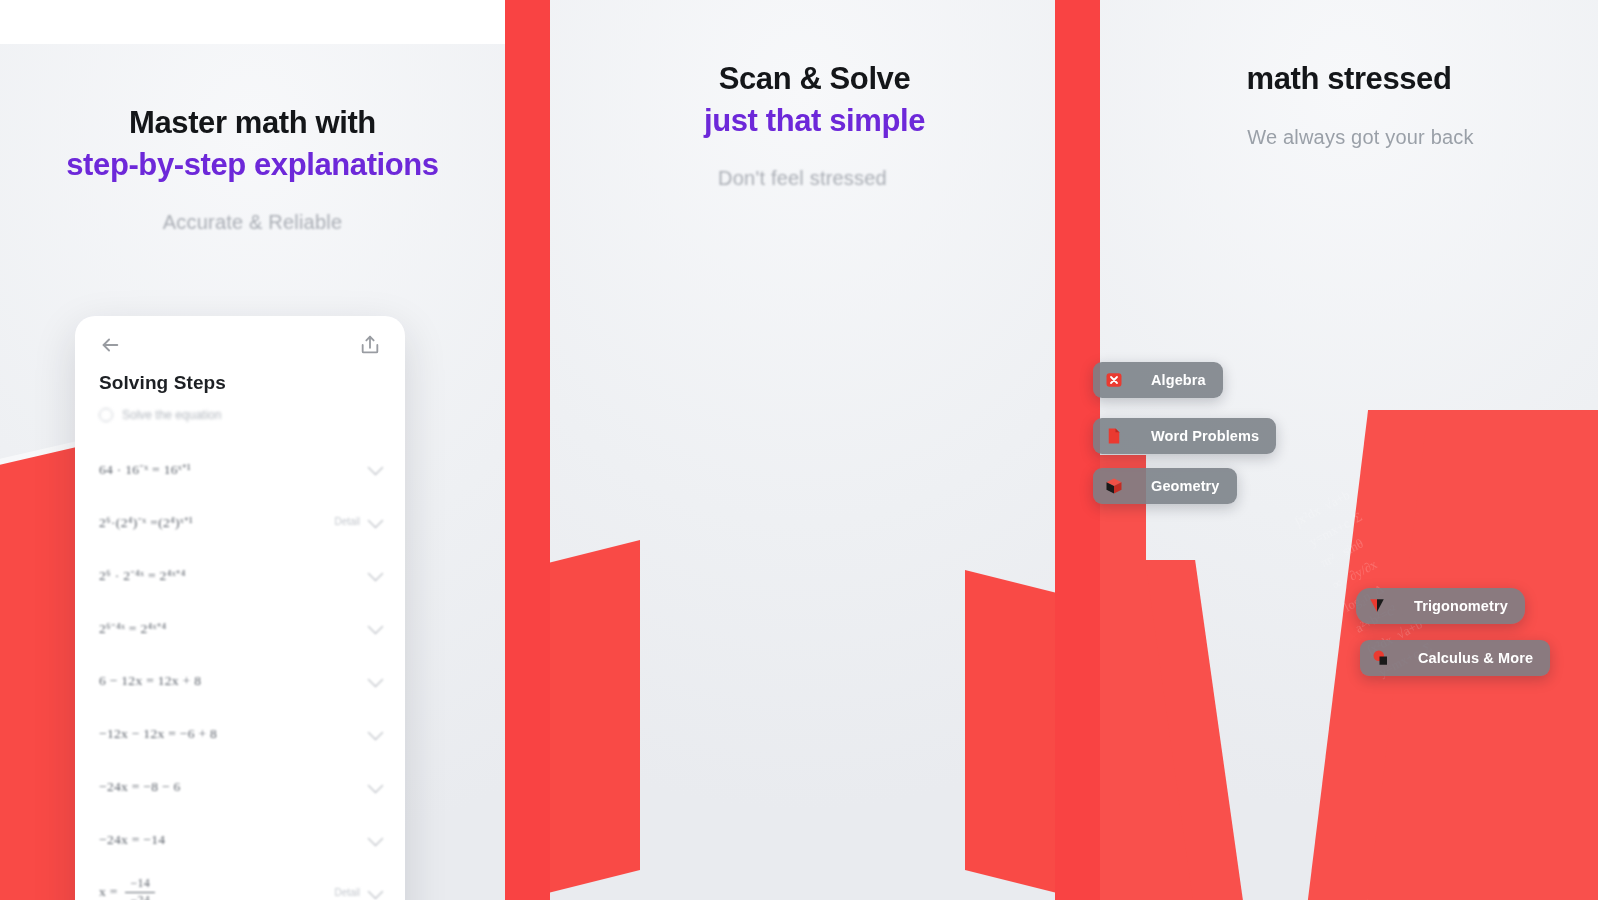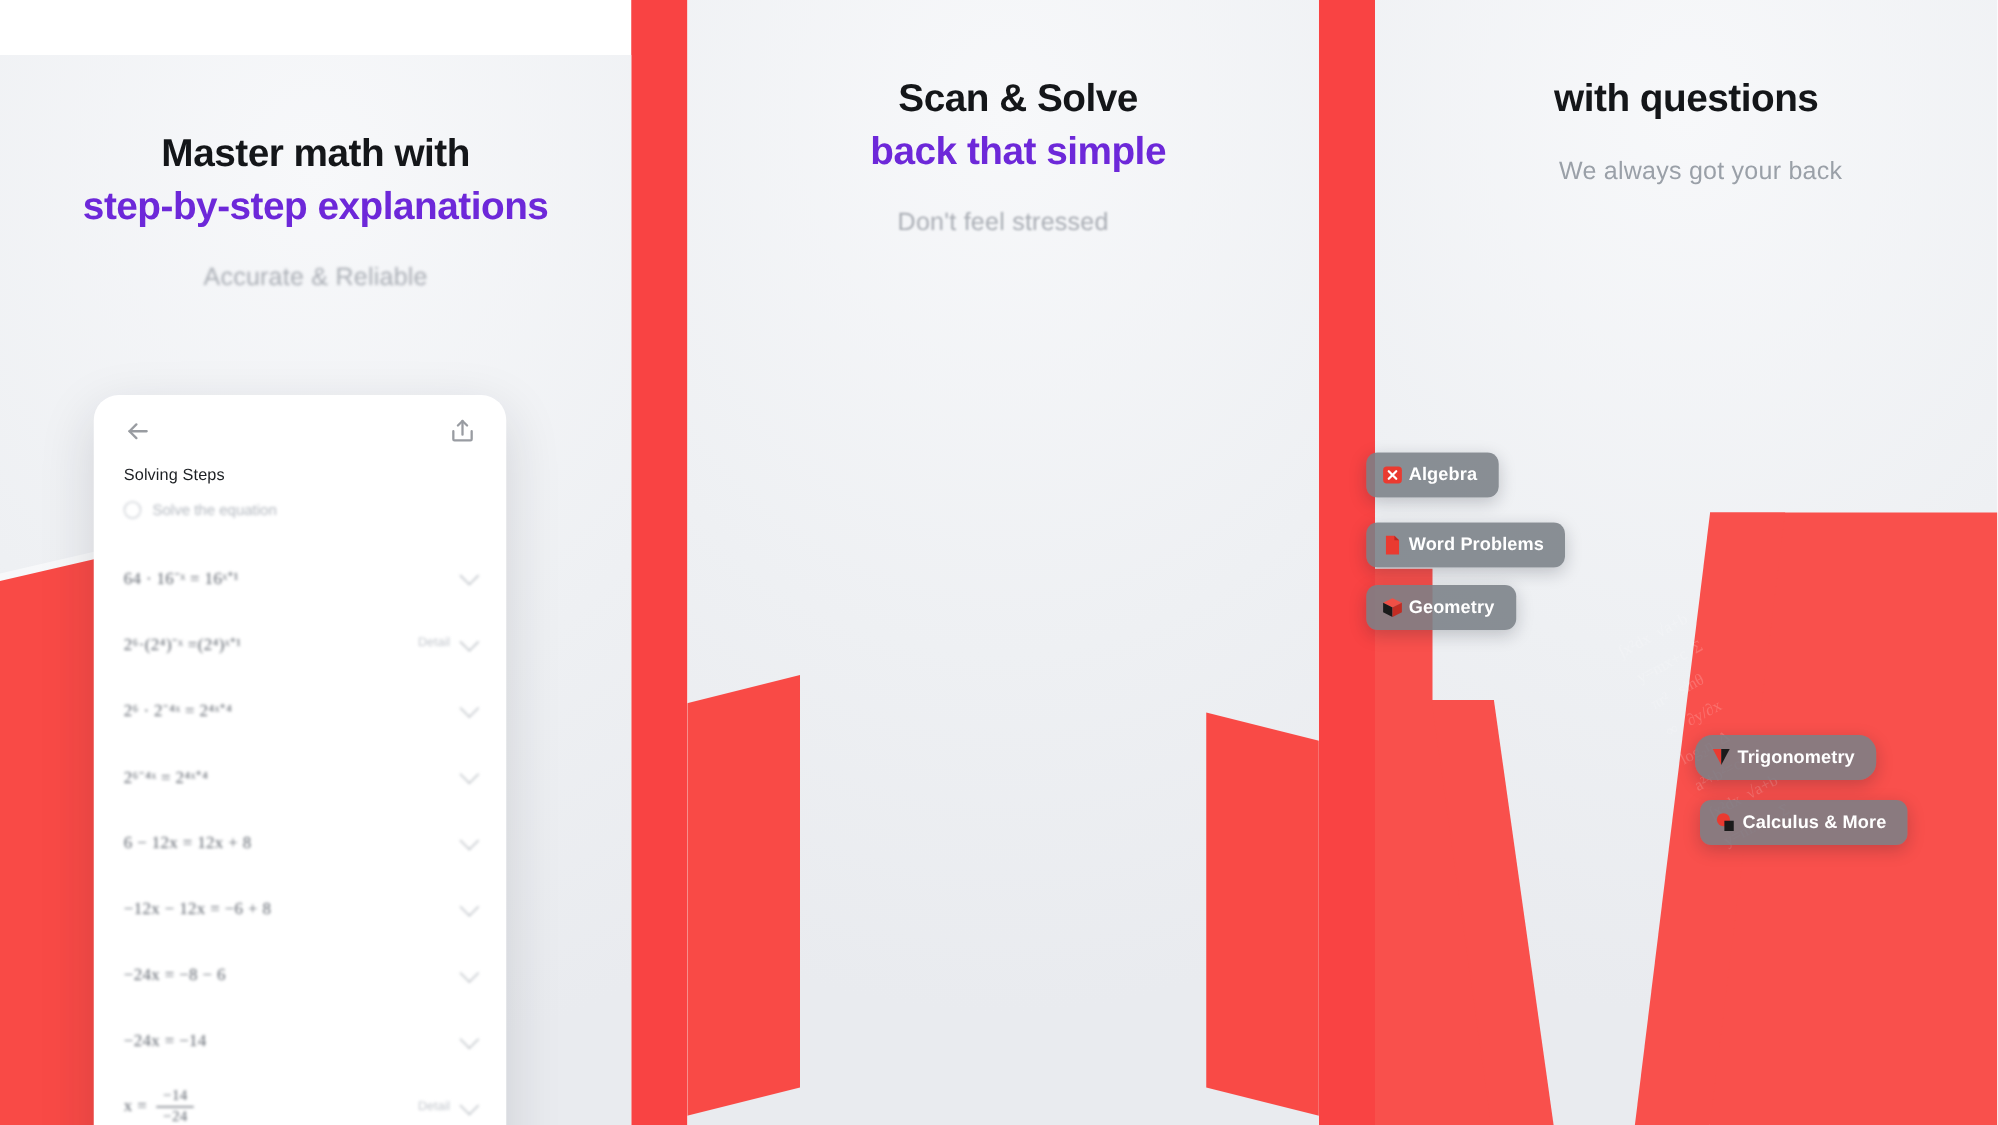--- a/index.html
+++ b/index.html
@@ -289,7 +289,7 @@
     <div class="red-left-3"></div>
 
     <div class="hdr">
-      <div class="l1">with questions</div>
+      <div class="l1">math stressed</div>
       <div class="sub">We always got your back</div>
     </div>
 

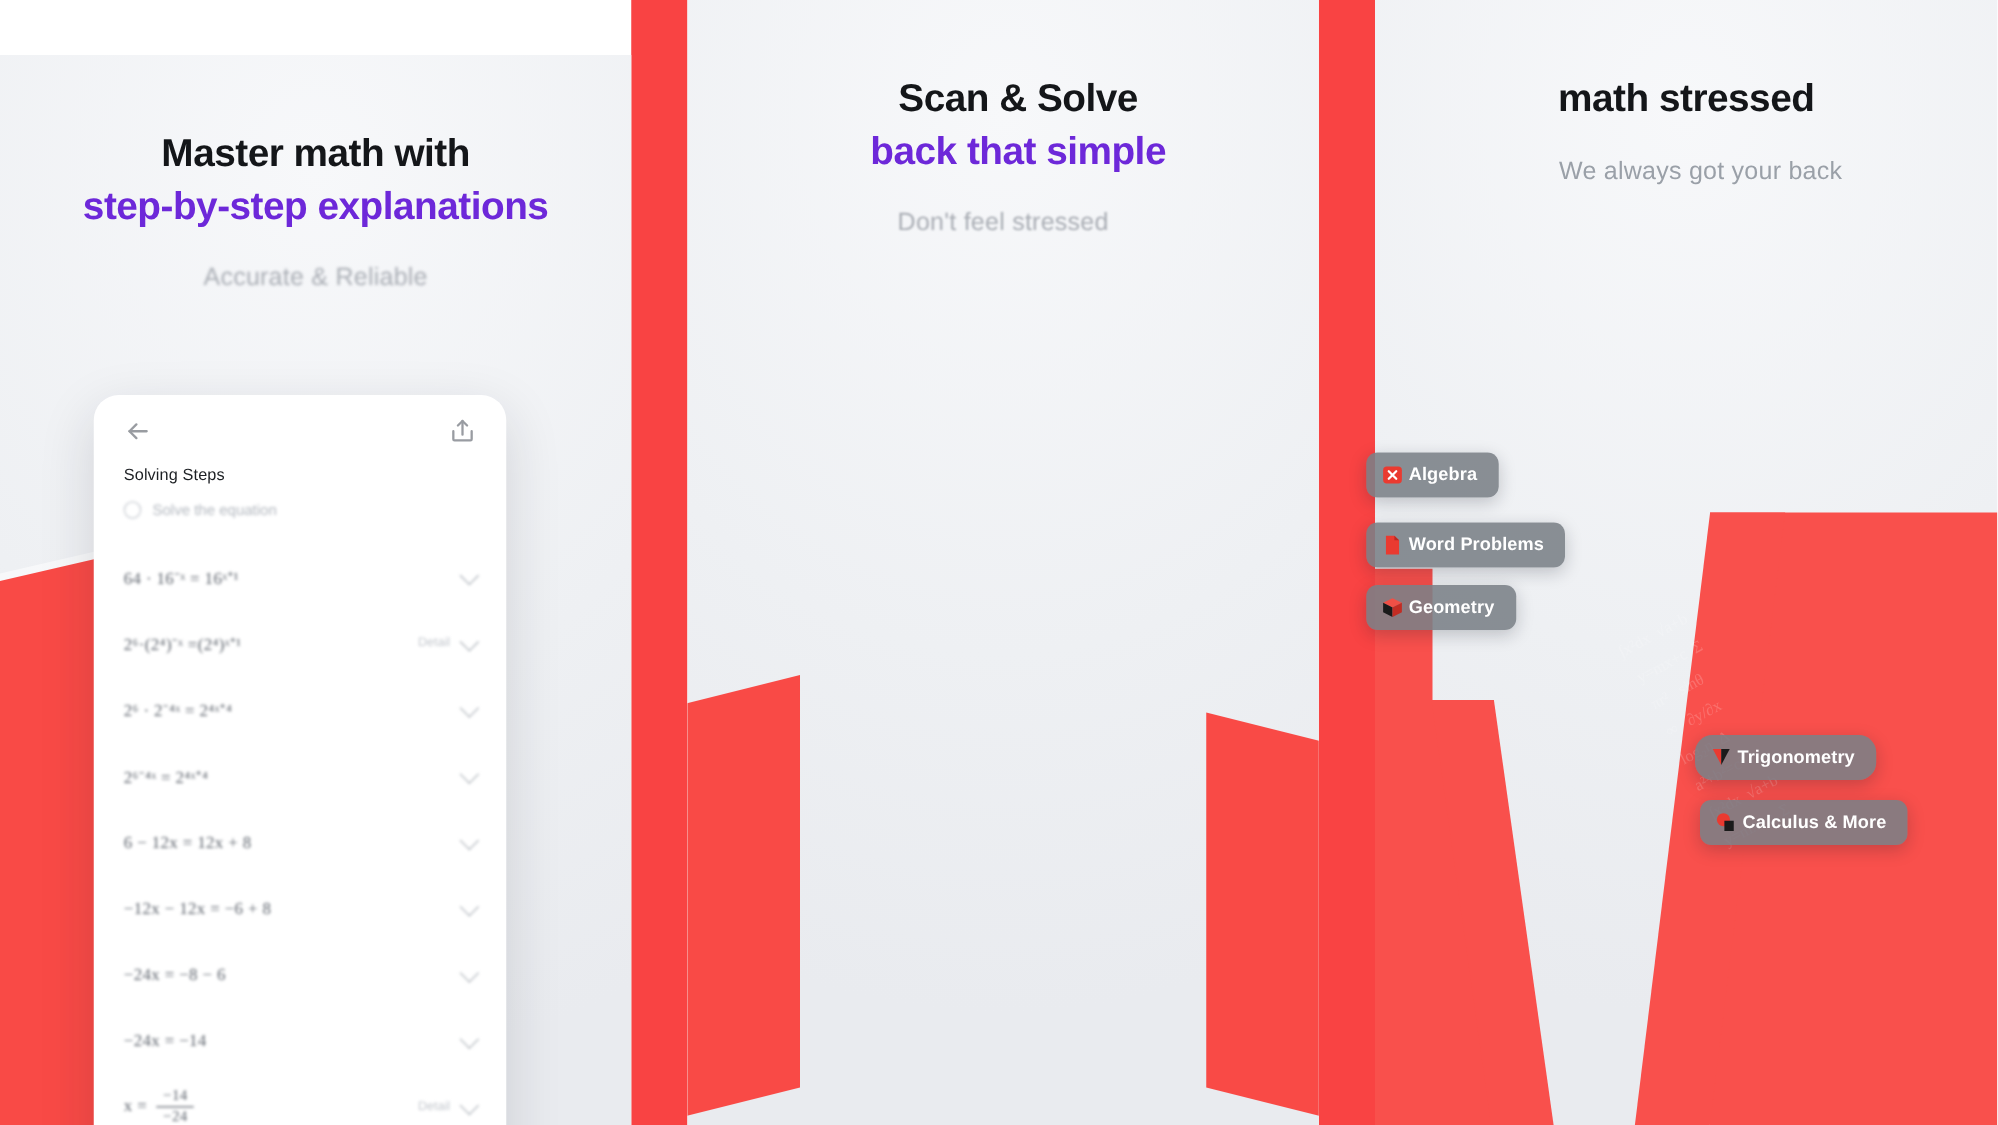--- a/index.html
+++ b/index.html
@@ -265,7 +265,7 @@
 
     <div class="hdr">
       <div class="l1">Scan &amp; Solve</div>
-      <div class="l2">back that simple</div>
+      <div class="l2">just that simple</div>
       <div class="sub">Don't feel stressed</div>
     </div>
 

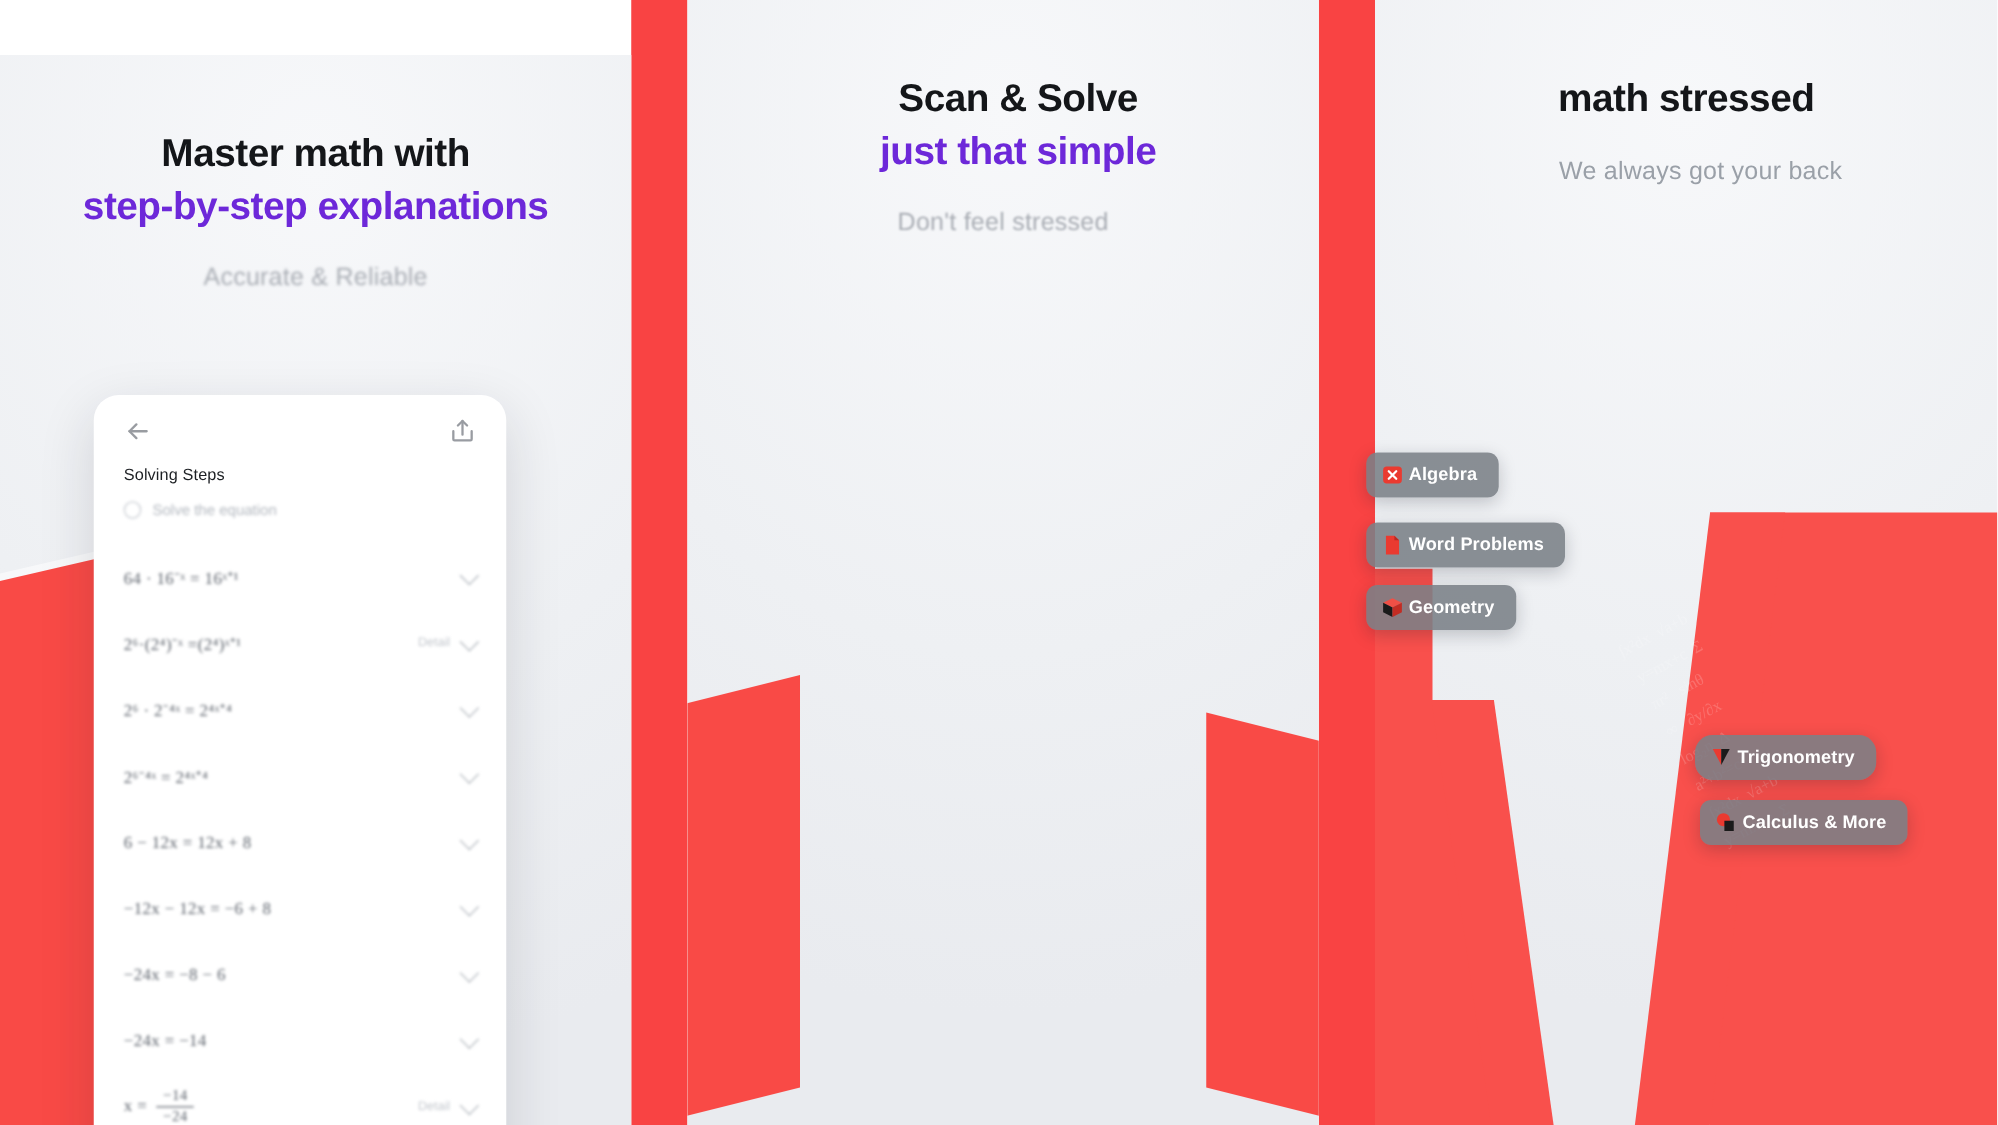--- a/index.html
+++ b/index.html
@@ -110,7 +110,7 @@
   
   .p1-top { display:flex; justify-content:space-between; align-items:center; padding: 18px 24px 0; }
   .ico { width: 22px; height: 22px; opacity:.62; }
-  .p1-title { font-size: 13px; font-weight: normal; color: #1d2024; padding: 16px 24px 0; filter: blur(0.5px); letter-spacing:.1px;}
+  .p1-title { font-size: 19px; font-weight: bold; color: #1d2024; padding: 16px 24px 0; filter: blur(0.5px); letter-spacing:.1px;}
   .p1-note { display:flex; align-items:center; gap: 9px; padding: 14px 24px 0; filter: blur(1.4px); }
   .p1-note .bub { width:14px;height:14px;border-radius:50%;border:1.6px solid #c8ccd2; flex:0 0 14px;}
   .p1-note .txt { font-size: 12px; color:#b3b8bf; }

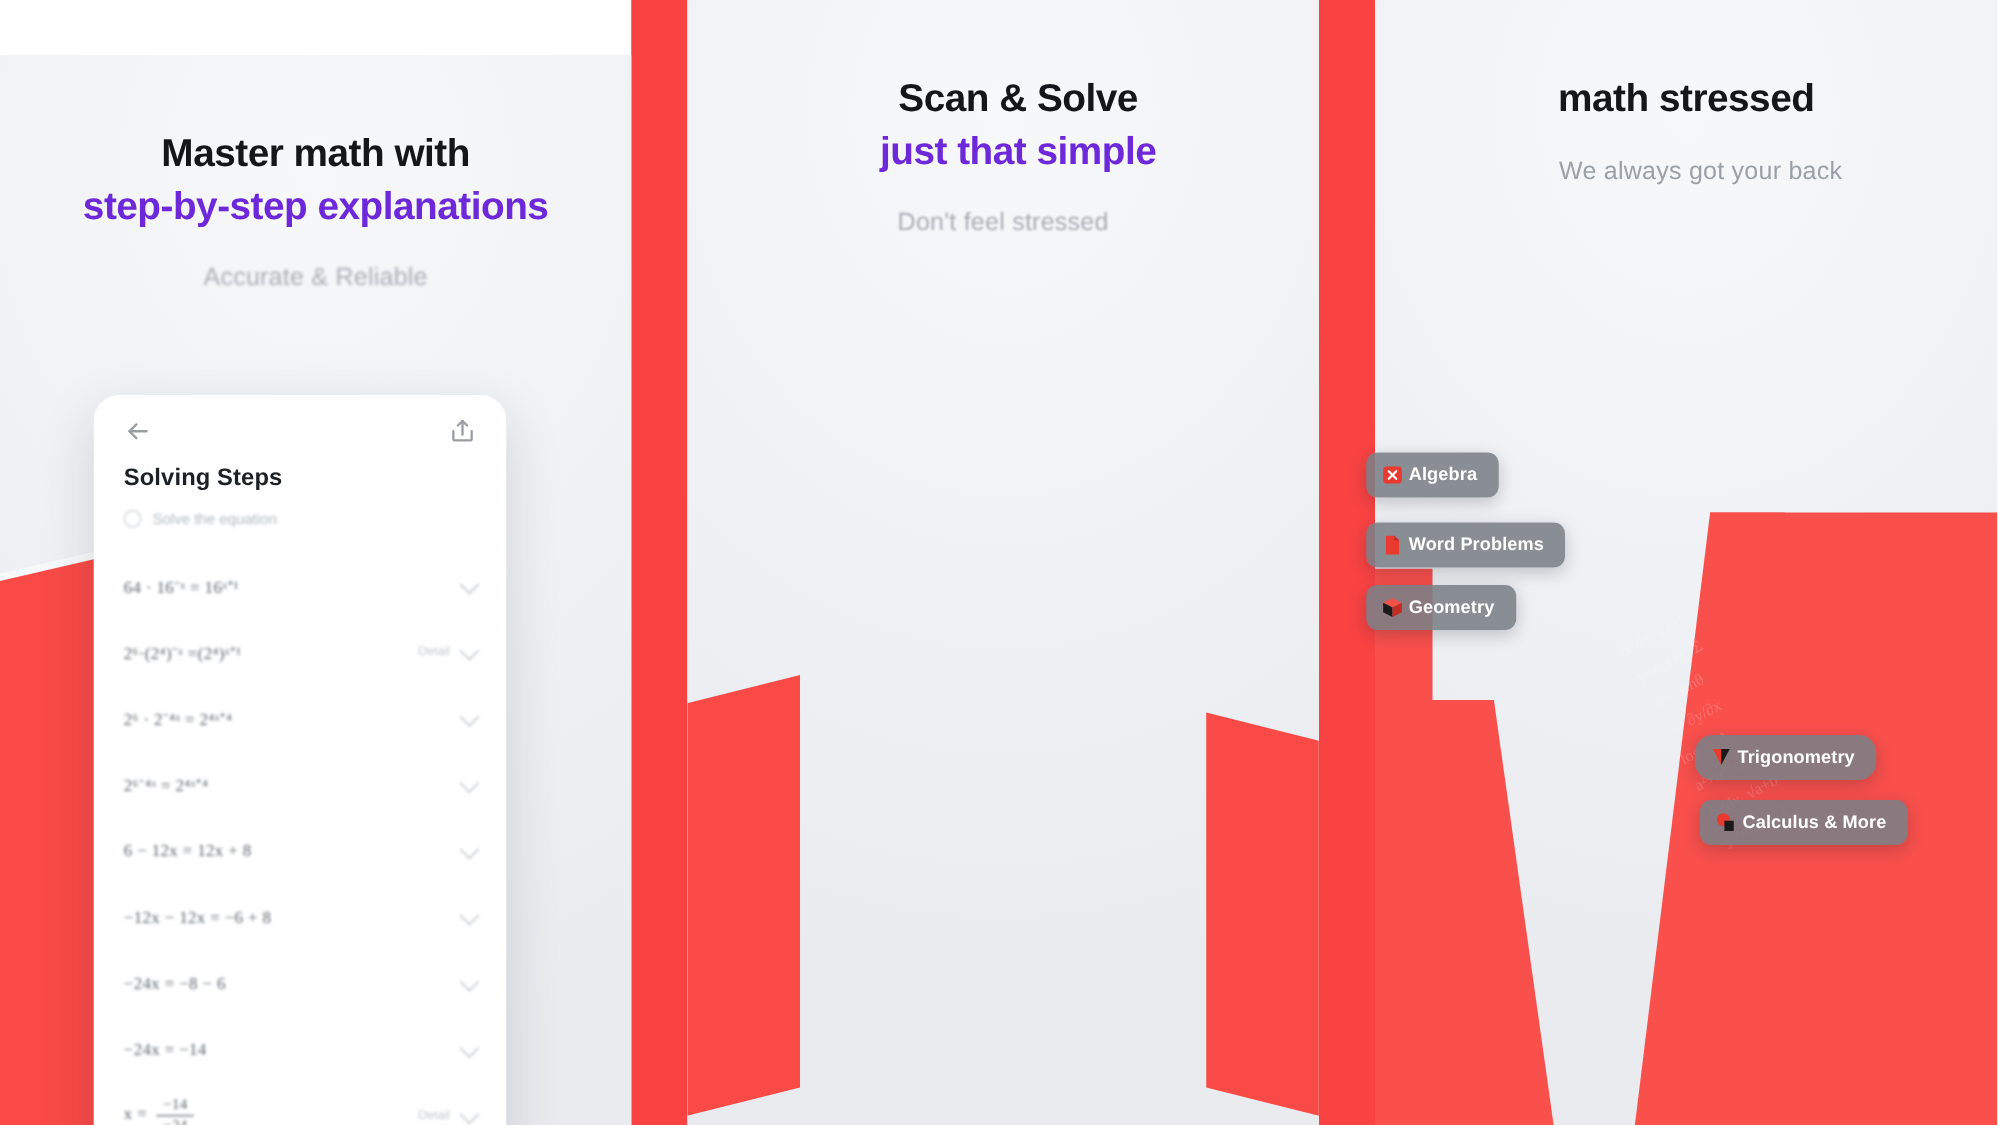--- a/index.html
+++ b/index.html
@@ -130,7 +130,7 @@
 
   
   .badge {
-    position:absolute; display:inline-flex; align-items:center; gap:4px;
+    position:absolute; display:inline-flex; align-items:center; gap:28px;
     background: rgba(122,128,134,.88);
     color:#fff; font-size:14.5px; font-weight:bold;
     padding: 9px 17px 9px 12px; border-radius: 9px;

